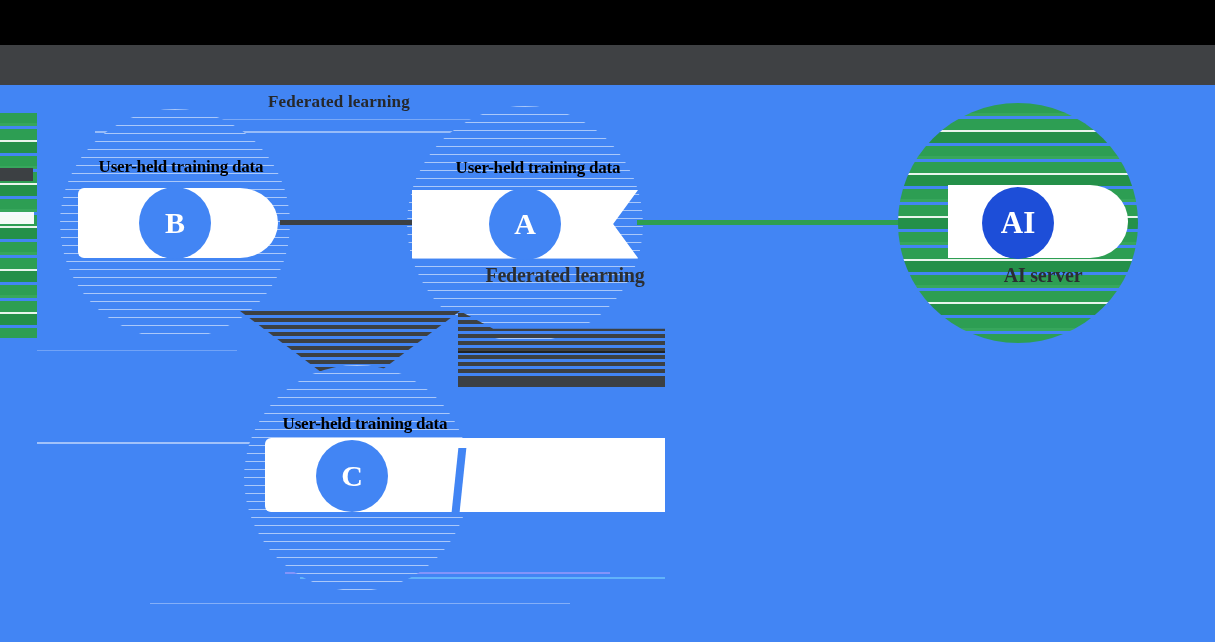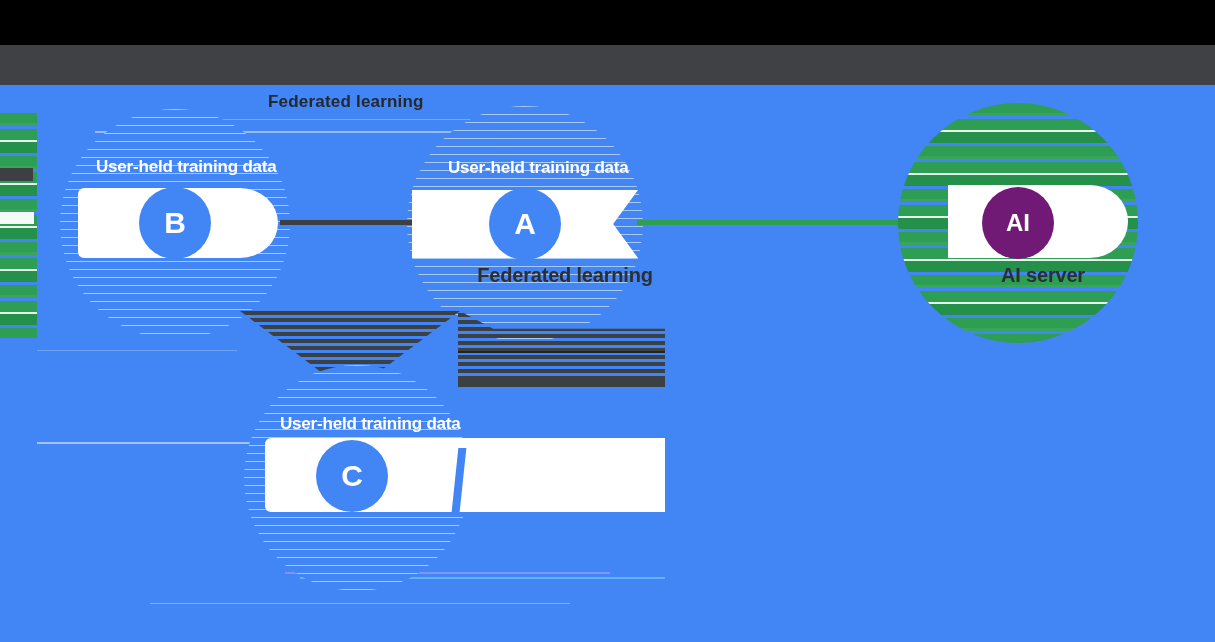--- a/index.html
+++ b/index.html
@@ -5,7 +5,7 @@
   html,body{margin:0;padding:0;background:#ffffff;}
   #root{
     position:relative;width:1215px;height:642px;overflow:hidden;
-    font-family:Liberation Sans, sans-serif;
+    font-family:Liberation Serif, serif;
     background:#4285F4;
   }
   .abs{position:absolute;}

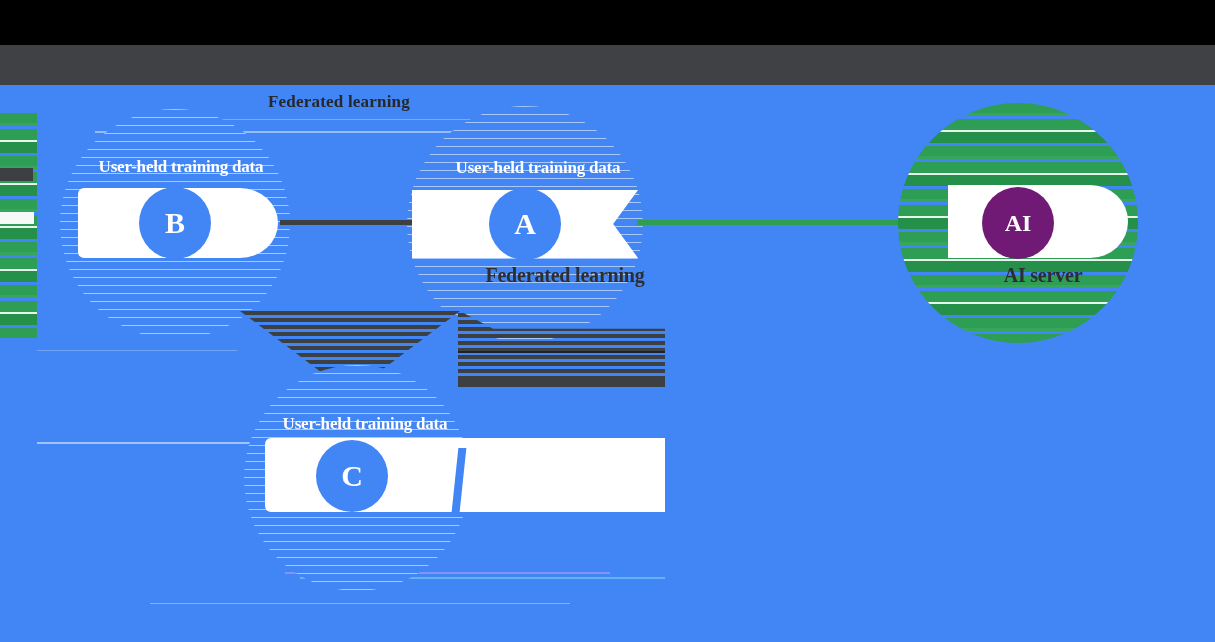--- a/index.html
+++ b/index.html
@@ -63,7 +63,7 @@
 
   
   .node-label{
-    font-size:17px;font-weight:600;color:#ffffff;text-align:center;
+    font-size:17px;font-weight:600;color:#000000;text-align:center;
     filter:blur(.45px);letter-spacing:-.2px;white-space:nowrap;
   }
   .sub-label{

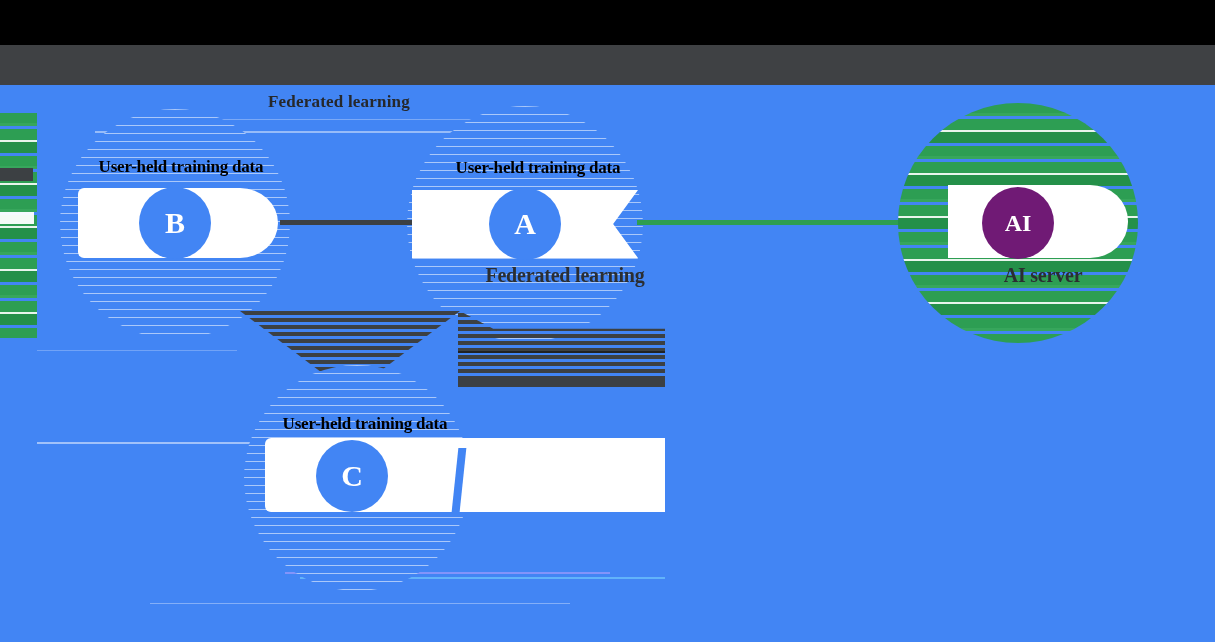--- a/index.html
+++ b/index.html
@@ -59,7 +59,7 @@
     color:#FFFFFF;font-weight:700;
   }
   .node-blue{background:#4285F4;font-size:30px;}
-  .node-green{background:#701a75;font-size:24px;}
+  .node-green{background:#1d4ed8;font-size:31px;}
 
   
   .node-label{

